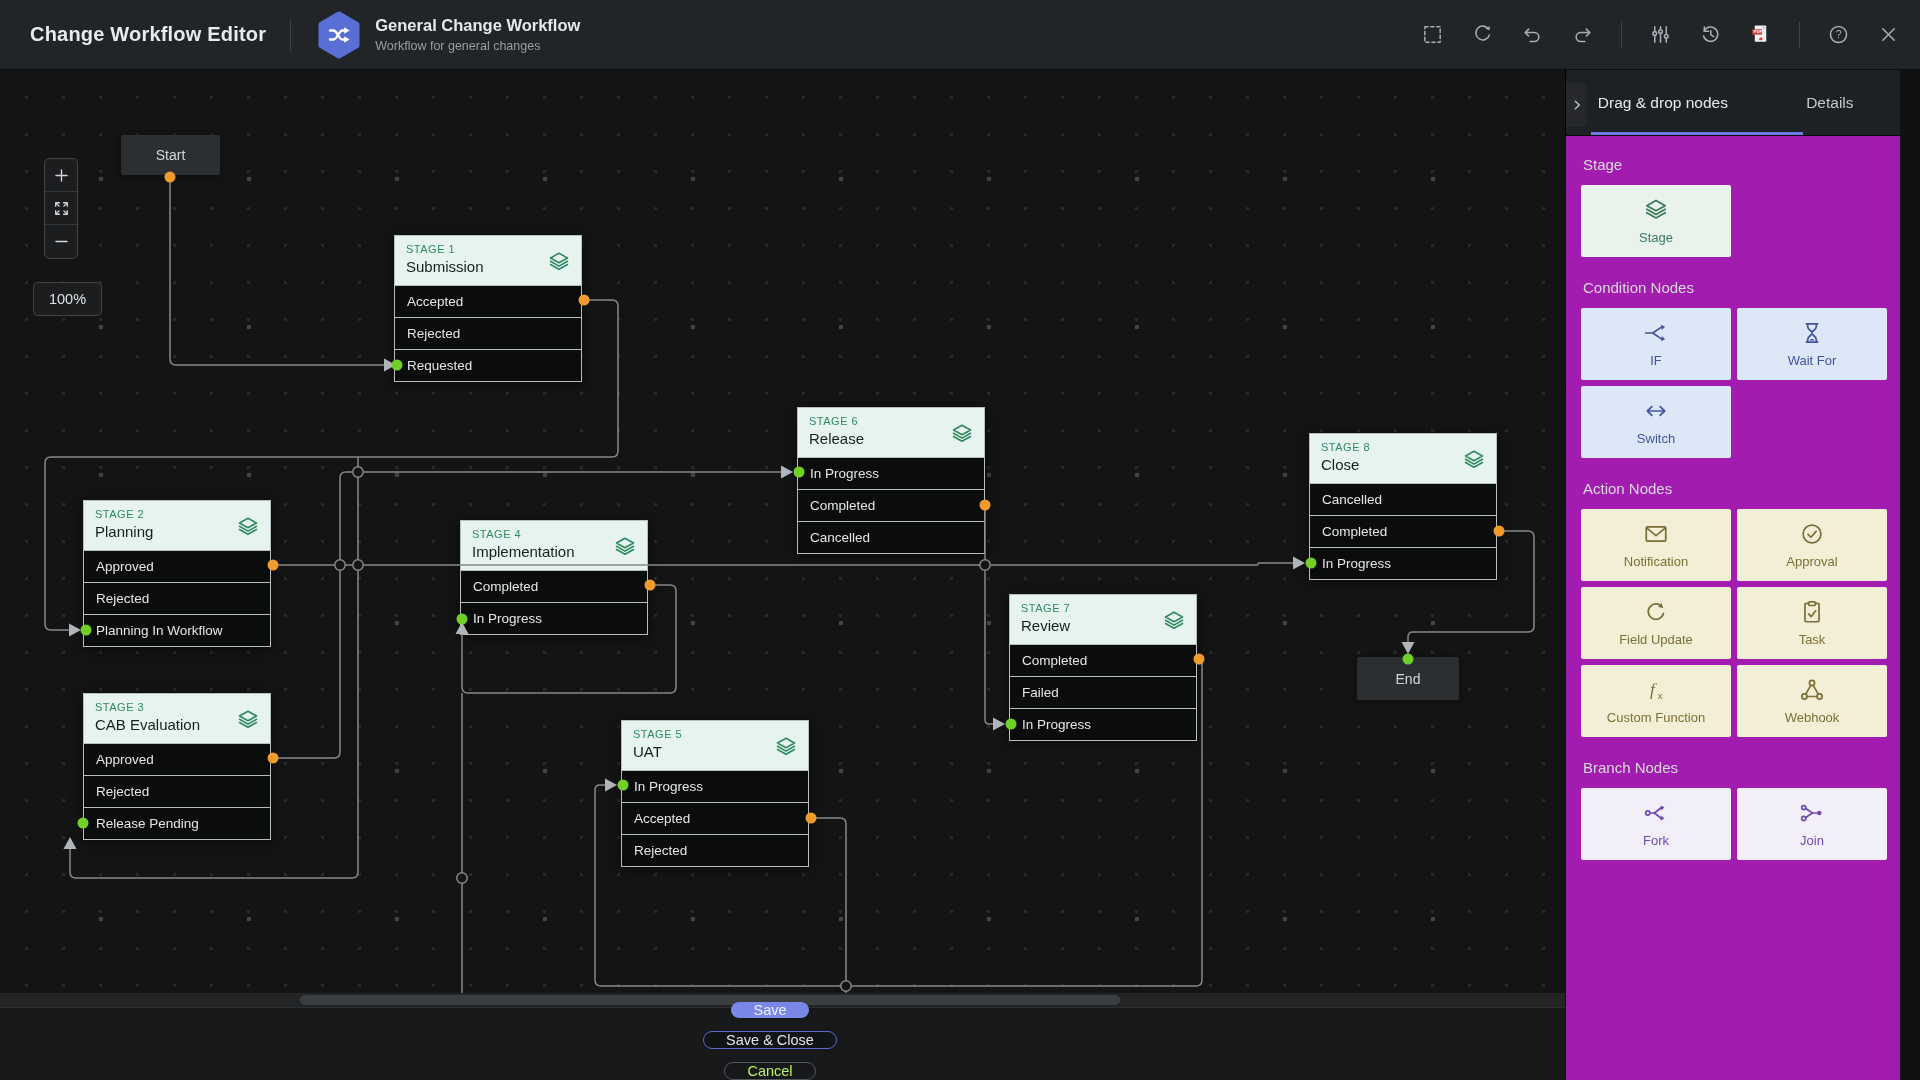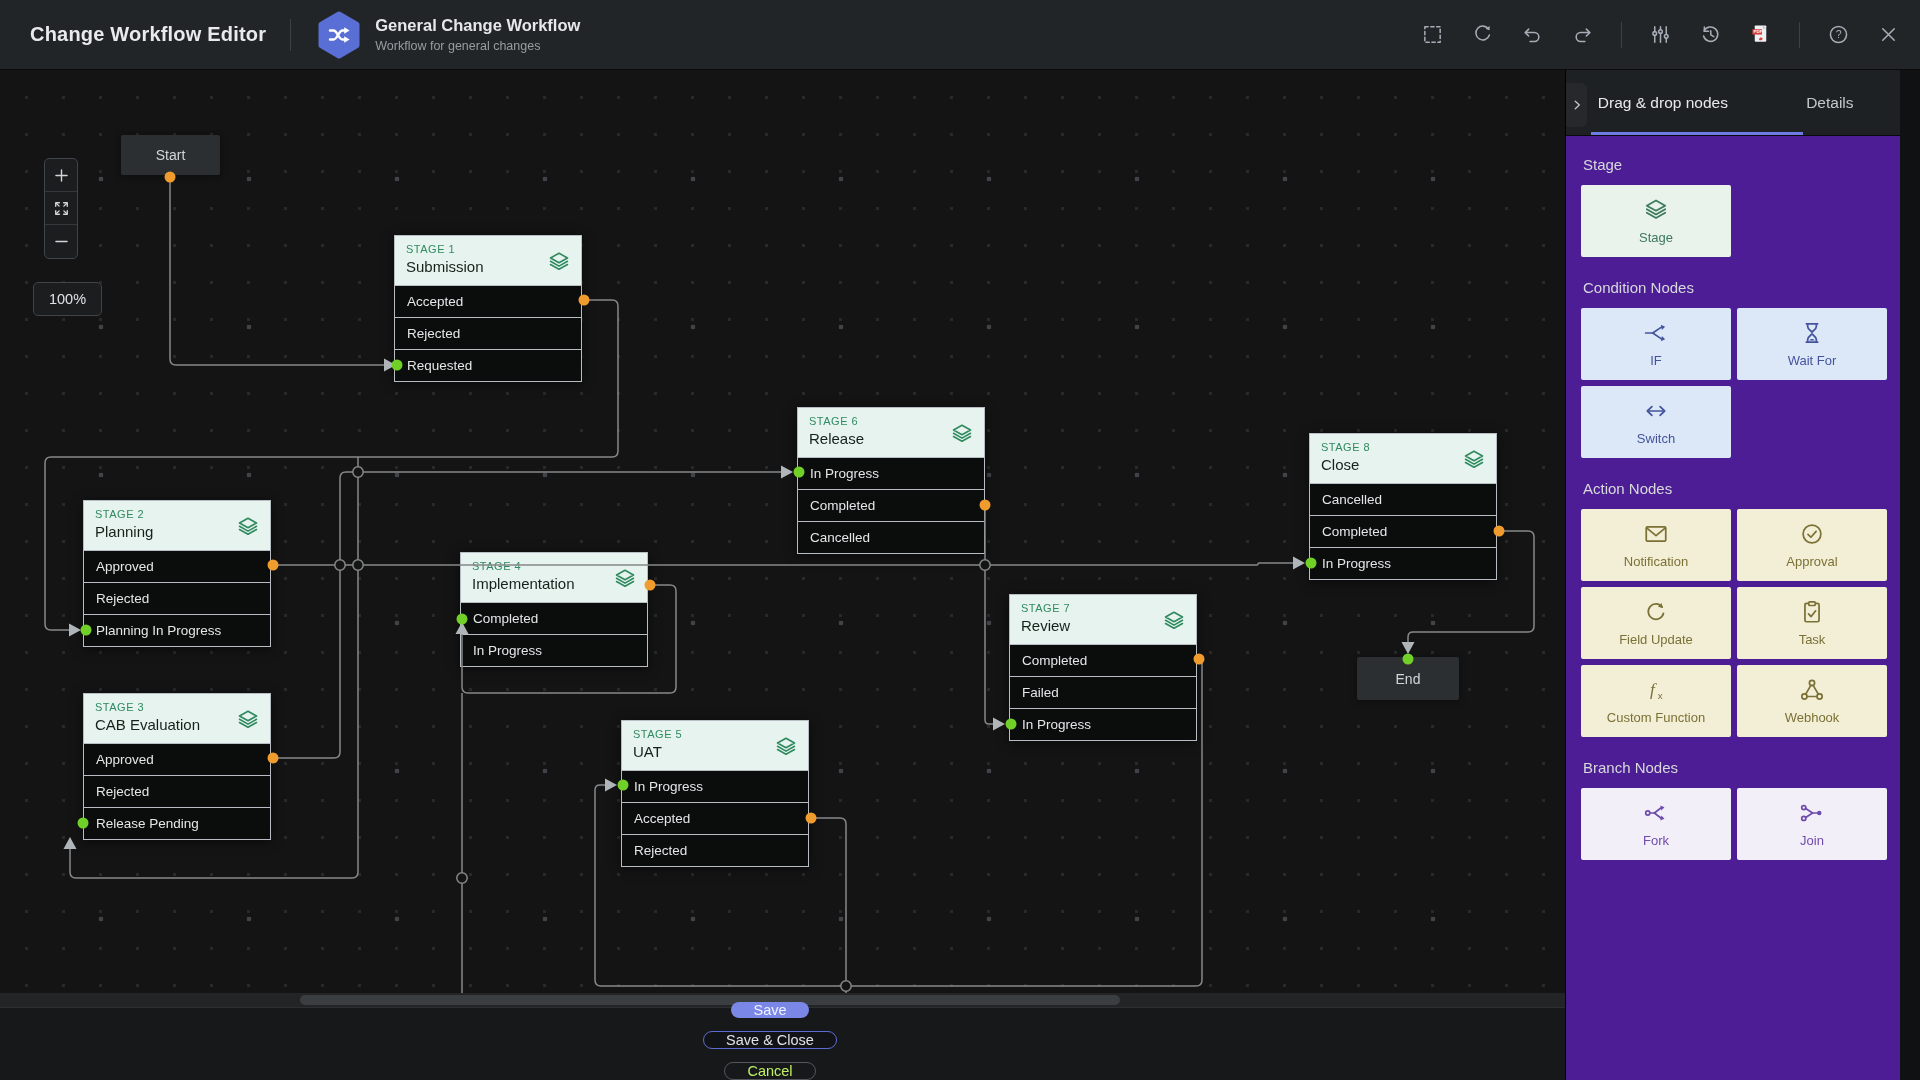--- a/index.html
+++ b/index.html
@@ -70,7 +70,7 @@
   .btn-cancel { background:transparent; color:#bef264; border:1px solid #53565a; }
 
   
-  .sidebar { position:absolute; left:1565px; top:70px; width:335px; height:1010px; background:#4c1d95;
+  .sidebar { position:absolute; left:1565px; top:70px; width:335px; height:1010px; background:#a21caf;
              border-left:1px solid #000; z-index:25; }
   .sb-tabs { height:66px; background:#1e2124; border-bottom:1px solid #0a0a0b; display:flex;
              align-items:center; position:relative; }

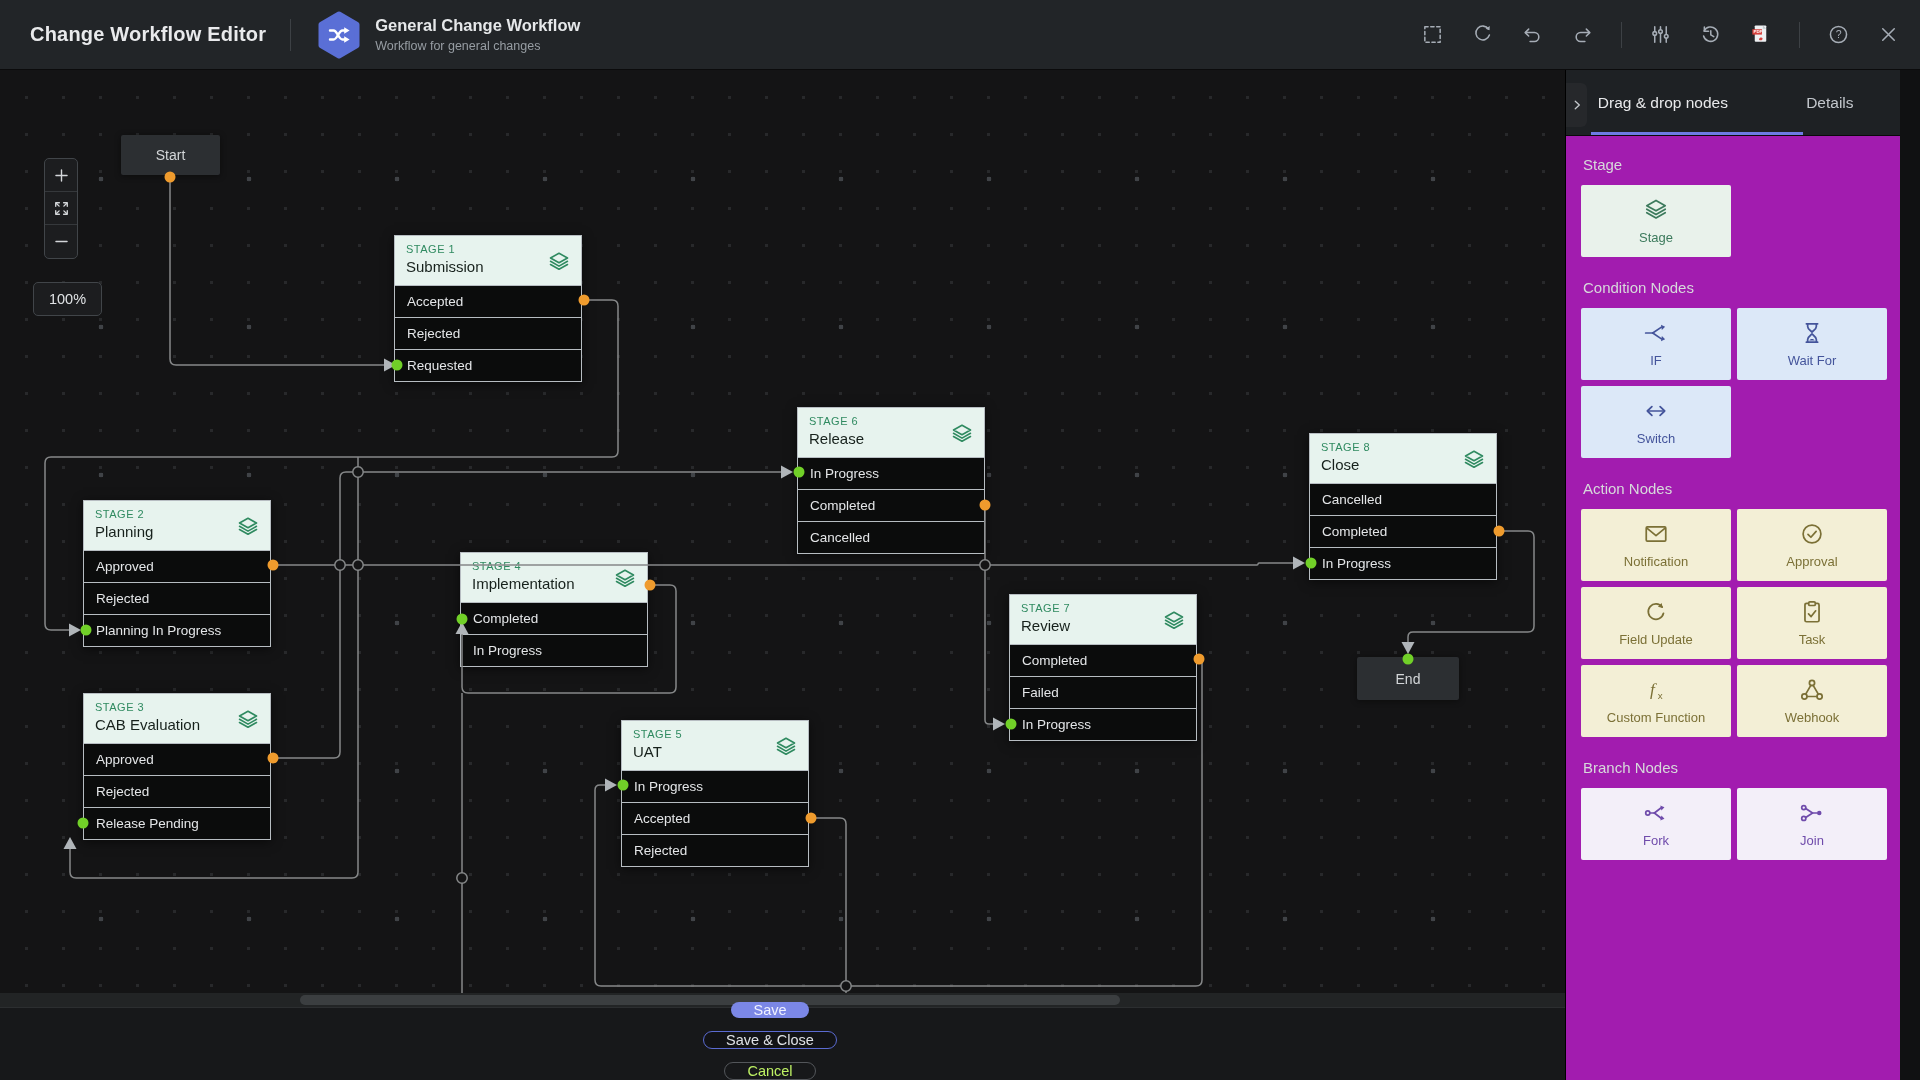--- a/index.html
+++ b/index.html
@@ -247,7 +247,7 @@
         <div class="stage-row">Rejected</div>
         <div class="stage-row">Release Pending</div>
       </div>
-      <div class="stage-node" style="left: 460px; top: 450px; margin-top: 32px;">
+      <div class="stage-node" style="left: 460px; top: 450px;">
         <div class="stage-head">
           <div class="stage-k">STAGE 4</div>
           <div class="stage-name">Implementation</div>

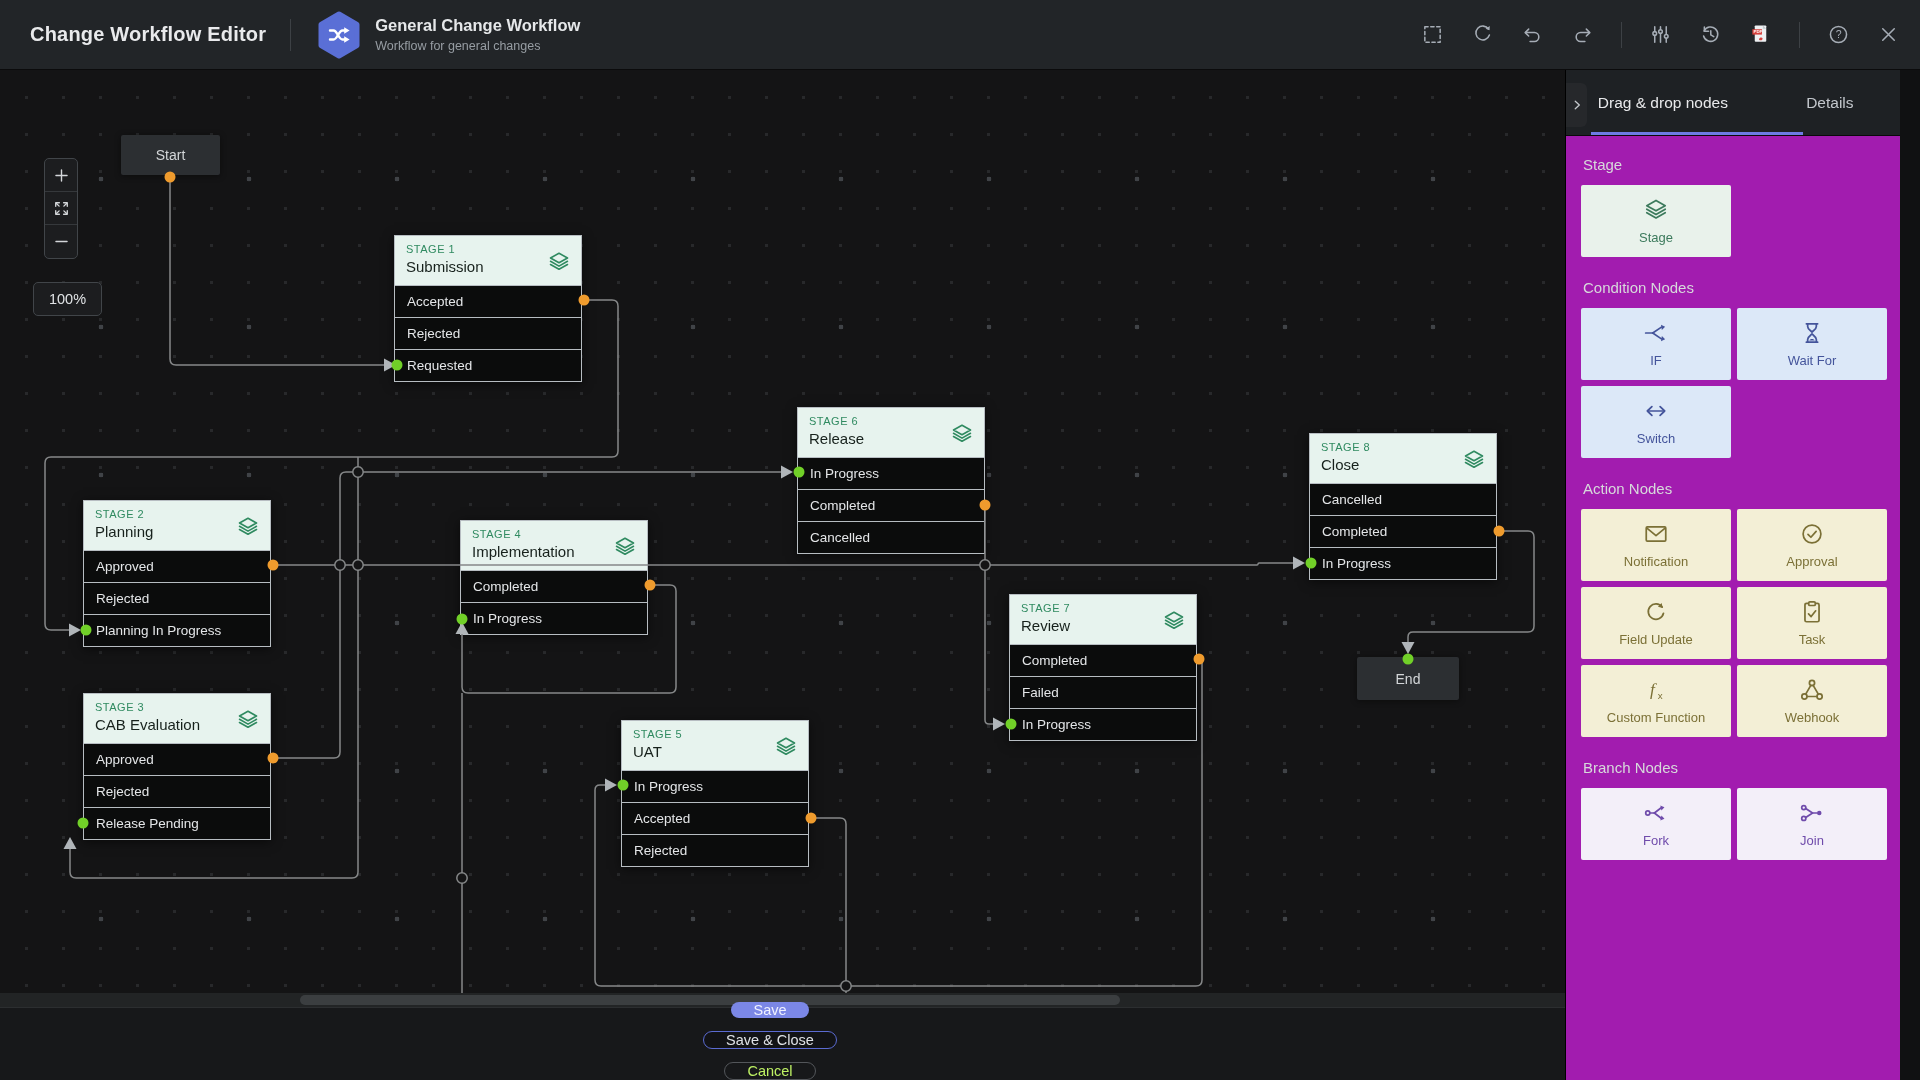--- a/index.html
+++ b/index.html
@@ -231,7 +231,7 @@
         </div>
         <div class="stage-row">Approved</div>
         <div class="stage-row">Rejected</div>
-        <div class="stage-row">Planning In Progress</div>
+        <div class="stage-row">Planning In Workflow</div>
       </div>
       <div class="stage-node" style="left: 83px; top: 623px;">
         <div class="stage-head">

